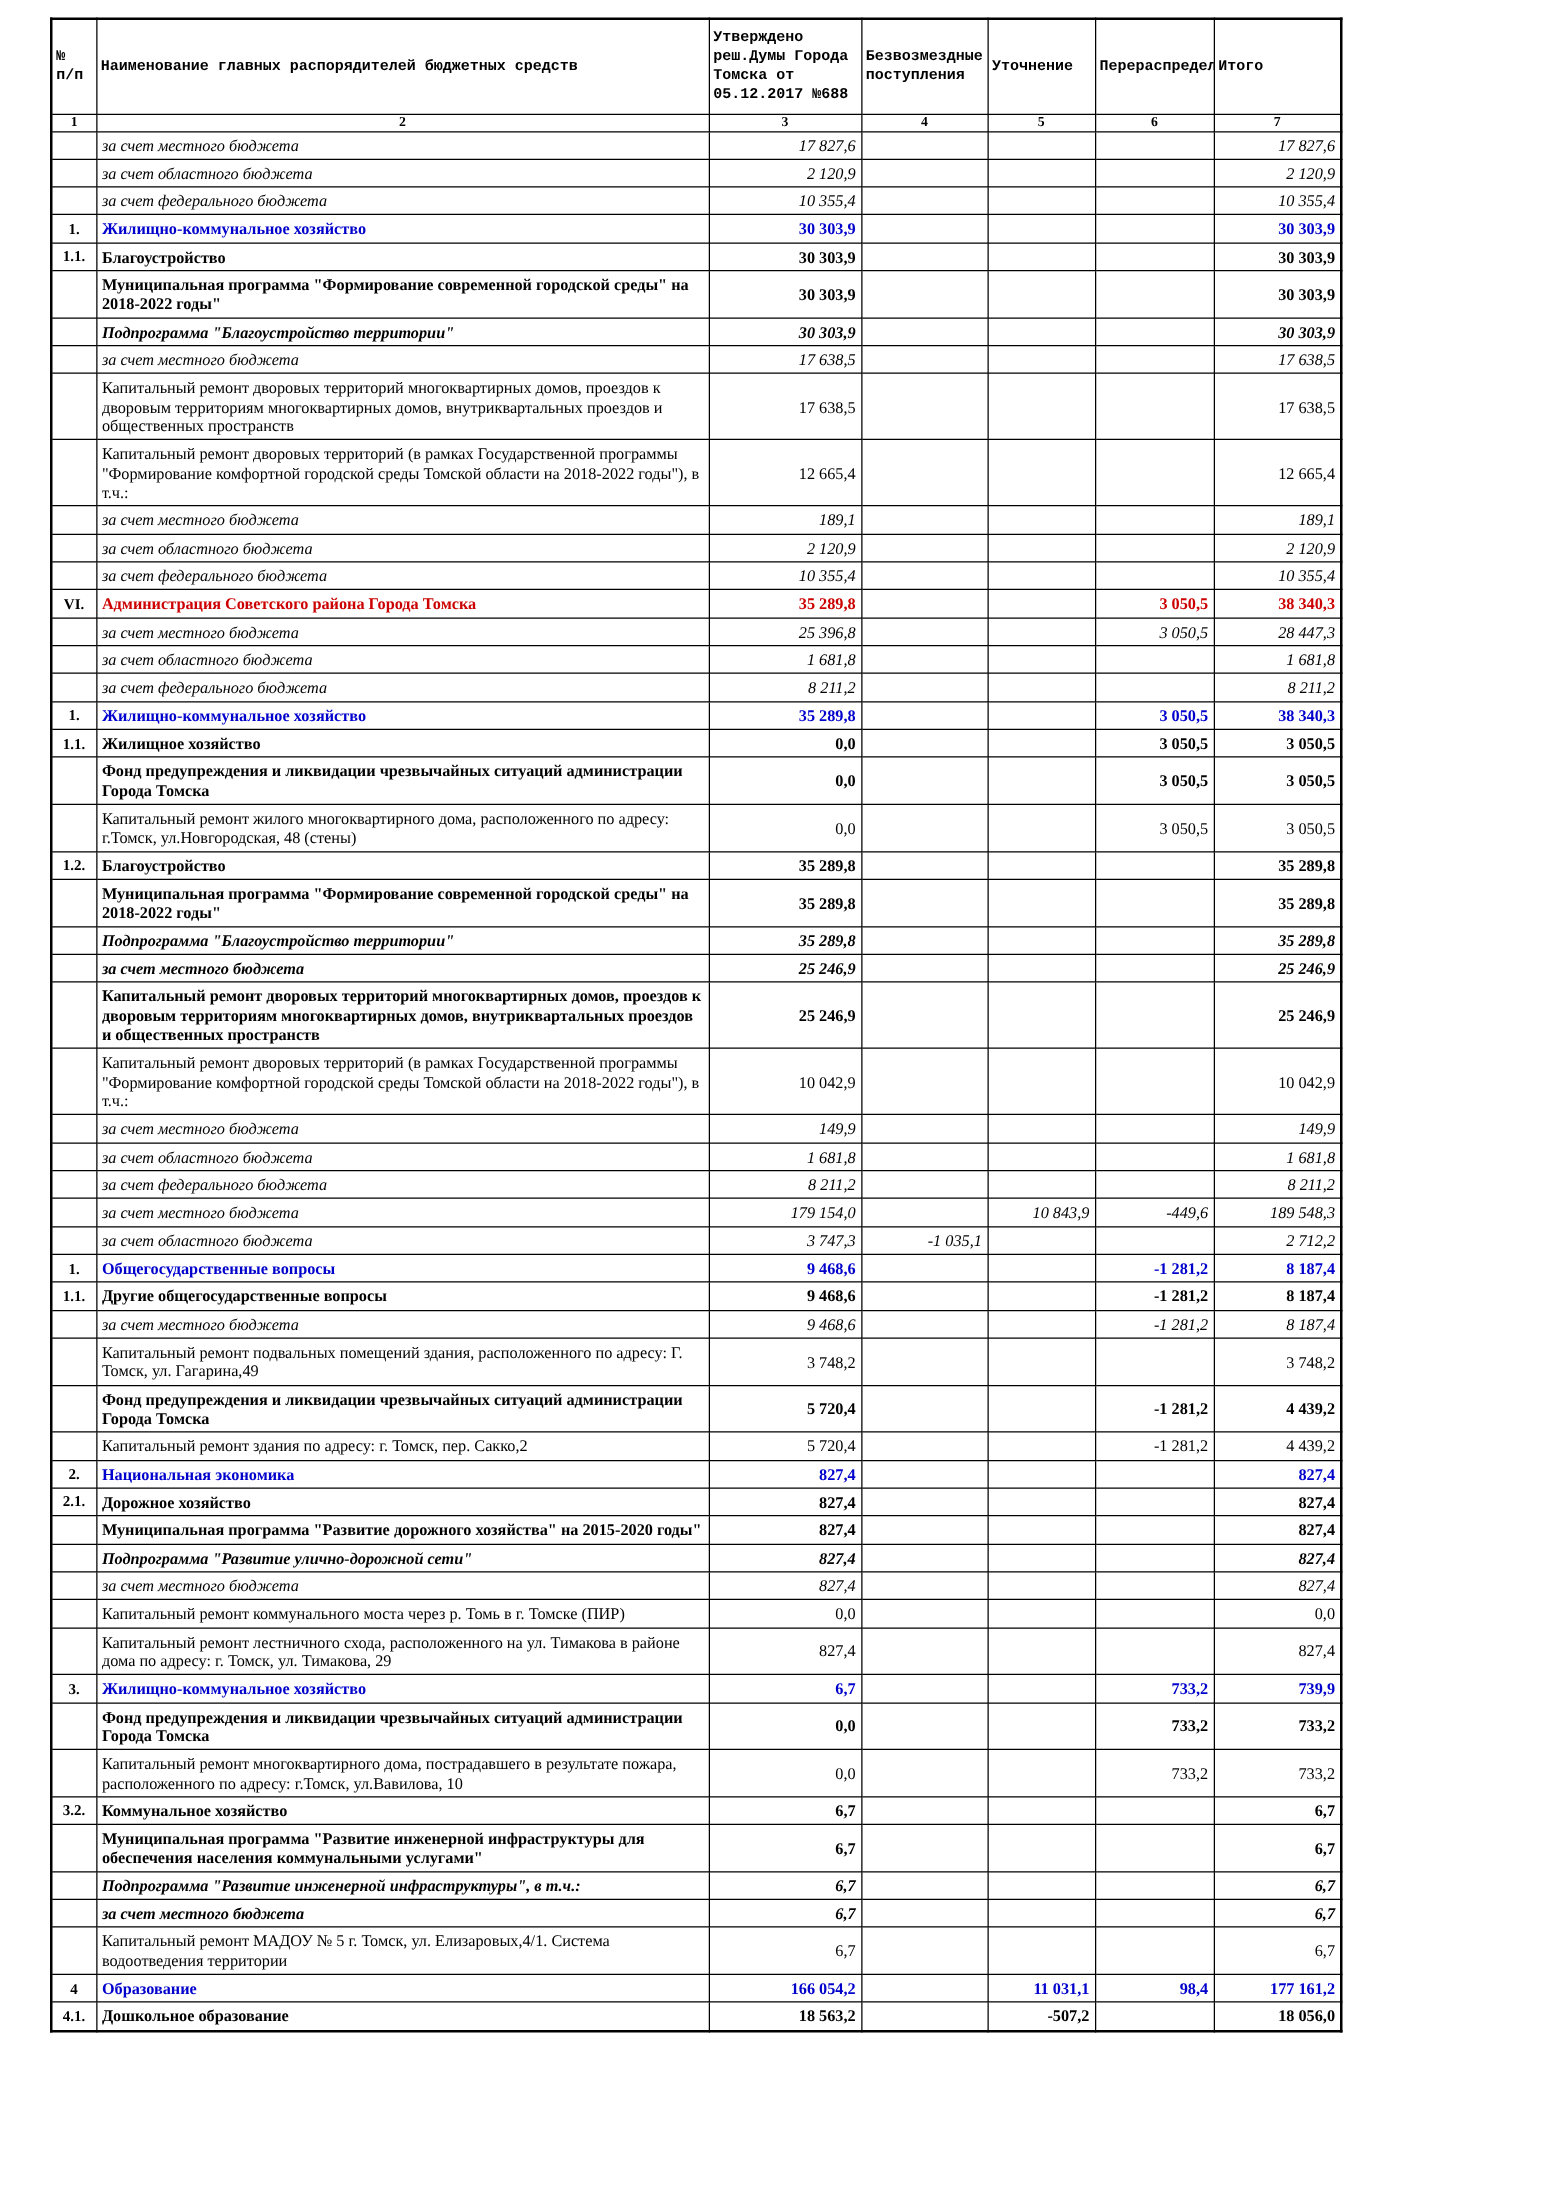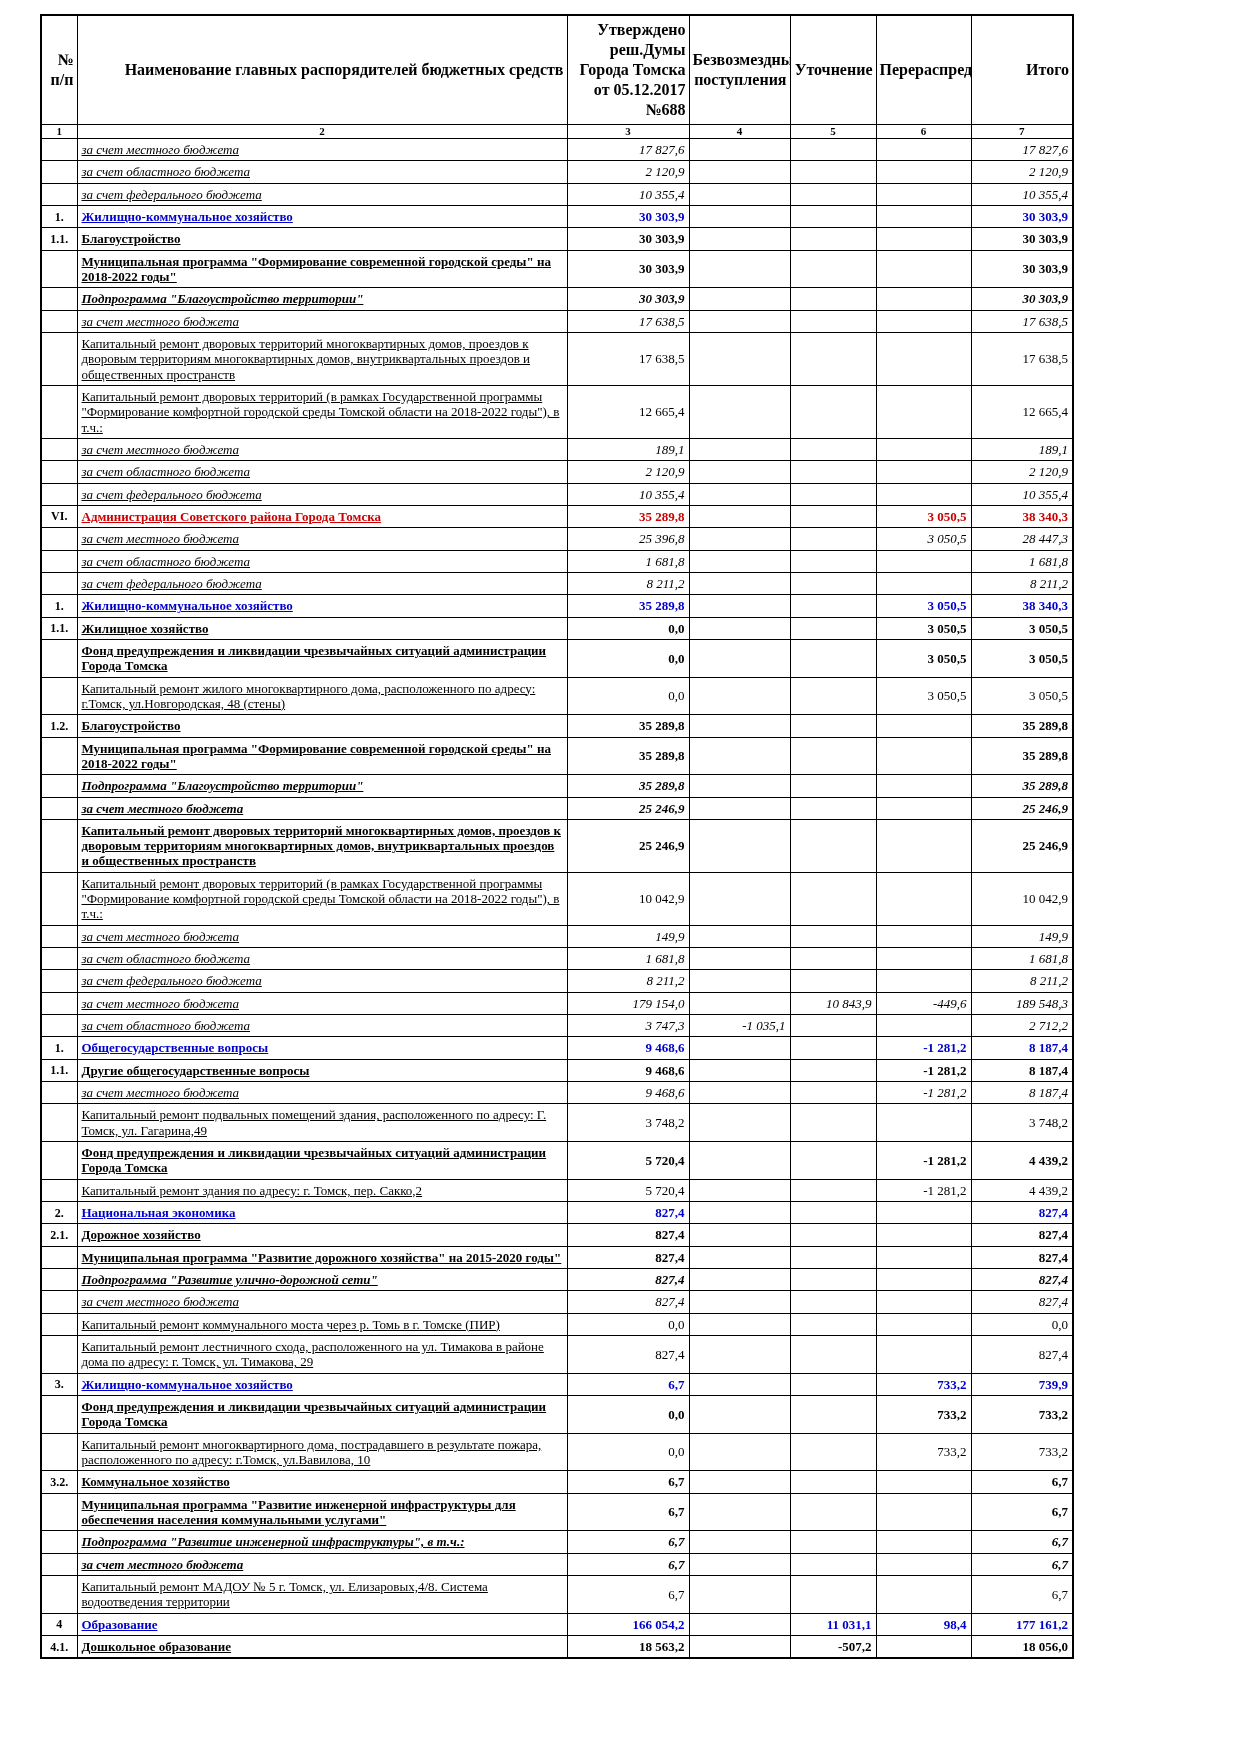--- a/index.html
+++ b/index.html
@@ -26,12 +26,13 @@
     overflow: hidden;
   }
   thead th.hdr {
-    font-size: 16px;
+    font-size: 12px;
     font-weight: bold;
-    text-align: right;
+    text-align: left;
     padding: 4px 3px;
     height: 76px;
     line-height: 1.25;
+    font-family: Liberation Mono, monospace;
   }
   thead th.colnum {
     font-size: 11px;

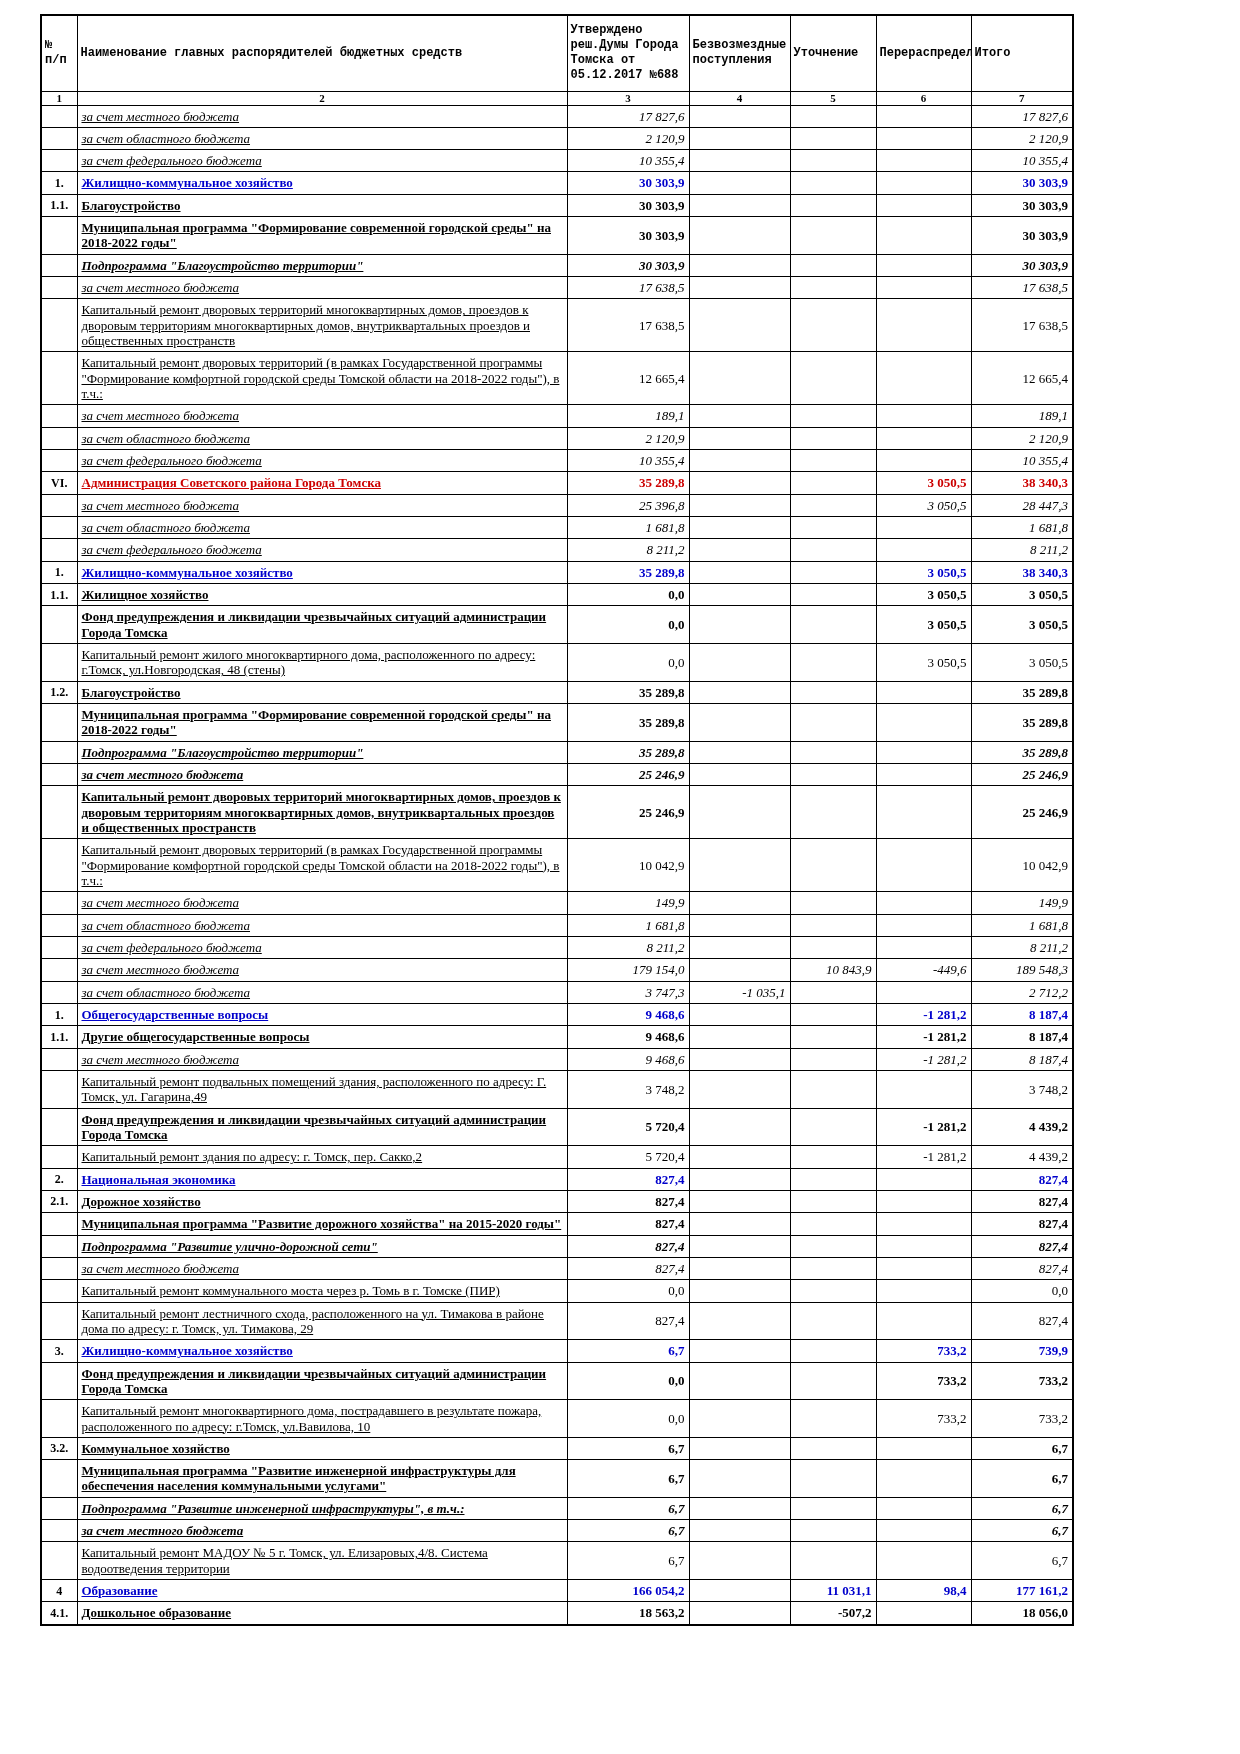--- a/index.html
+++ b/index.html
@@ -48,7 +48,7 @@
     padding: 3px 4px;
   }
   td.c-num  { text-align: center; font-weight: bold; font-size: 12px; }
-  td.c-name { text-align: left; text-decoration: underline; }
+  td.c-name { text-align: left; }
   td.c-val  { text-align: right; }
   tr.it  td { font-style: italic; }
   tr.b   td { font-weight: bold; }

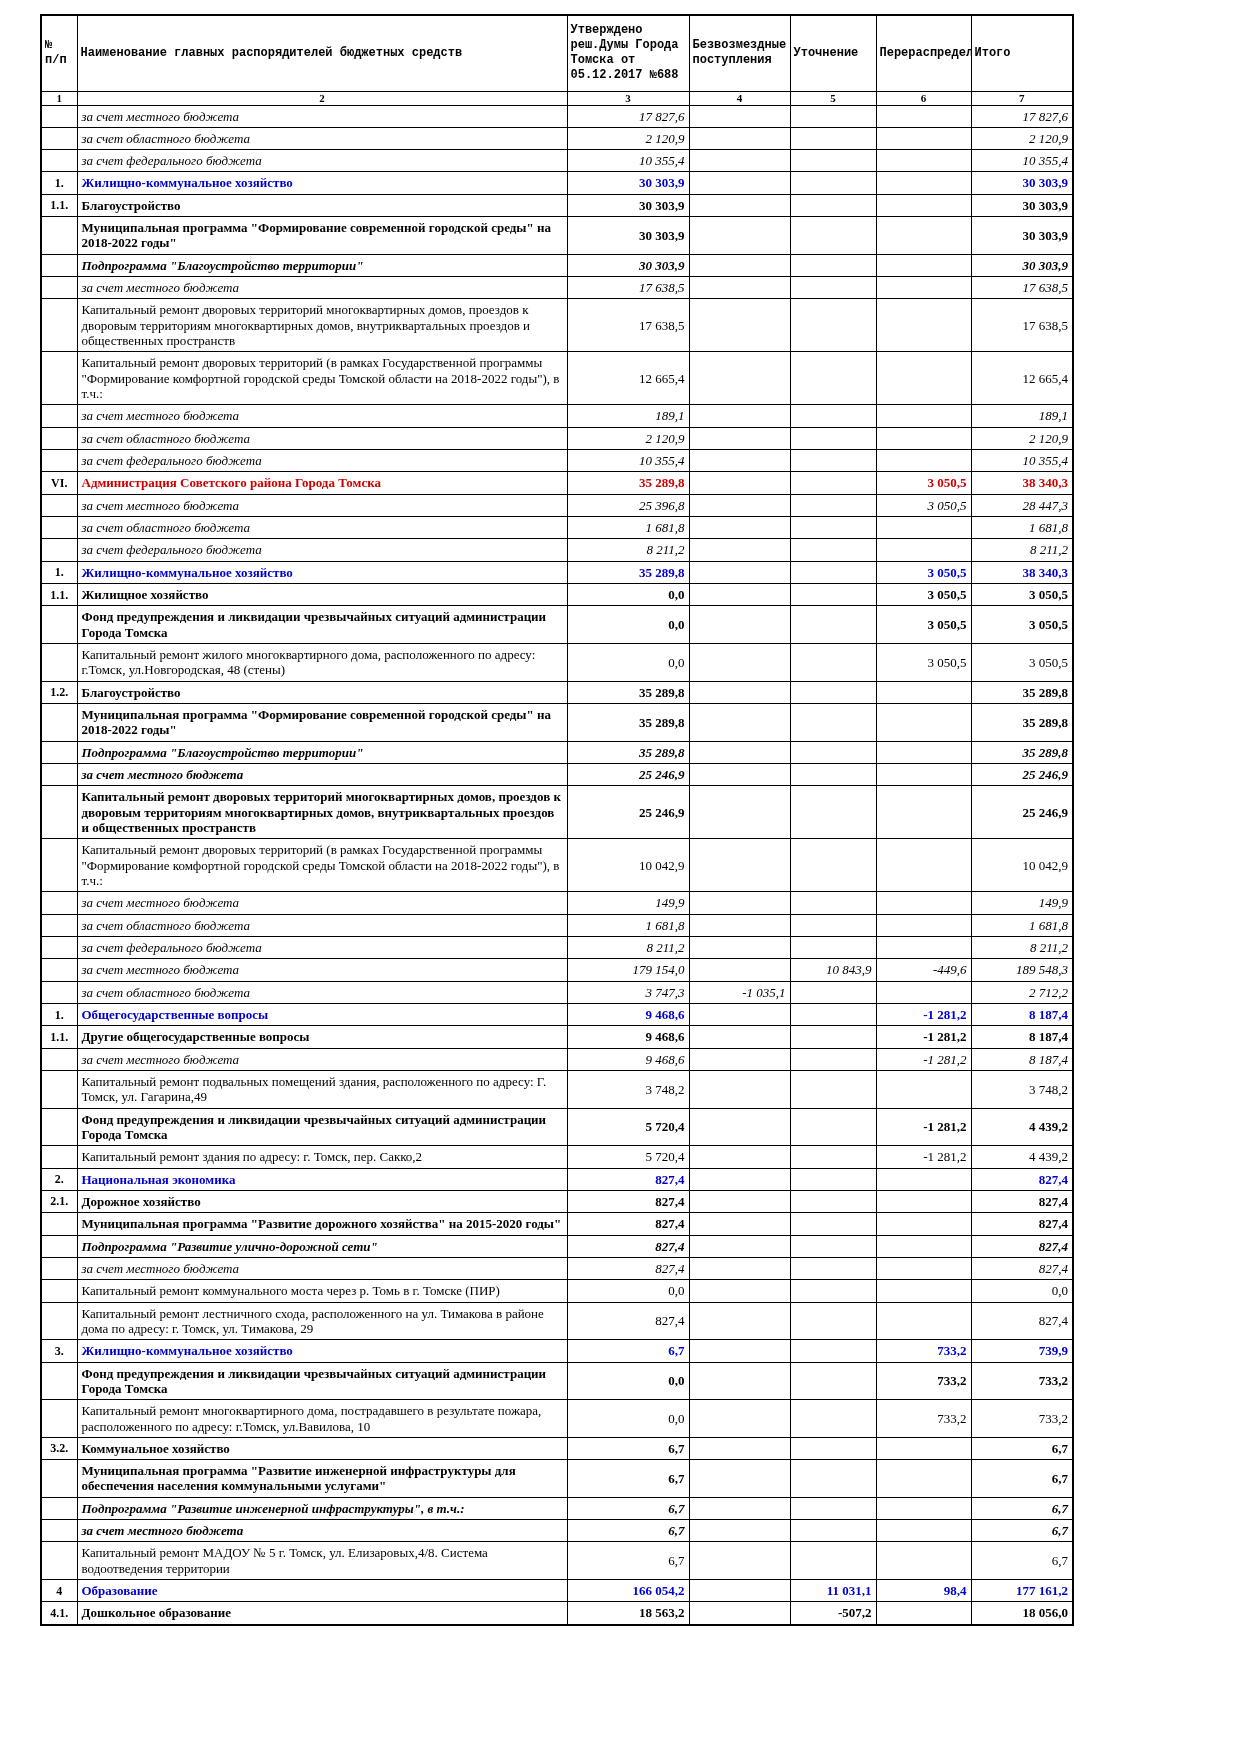--- a/index.html
+++ b/index.html
@@ -562,7 +562,7 @@
         </tr>
         <tr class="n">
           <td class="c-num"></td>
-          <td class="c-name">Капитальный ремонт МАДОУ № 5 г. Томск, ул. Елизаровых,4/8. Система водоотведения территории</td>
+          <td class="c-name">Капитальный ремонт МАДОУ № 5 г. Томск, ул. Елизаровых,4/1. Система водоотведения территории</td>
           <td class="c-val">6,7</td>
           <td class="c-val"></td>
           <td class="c-val"></td>

